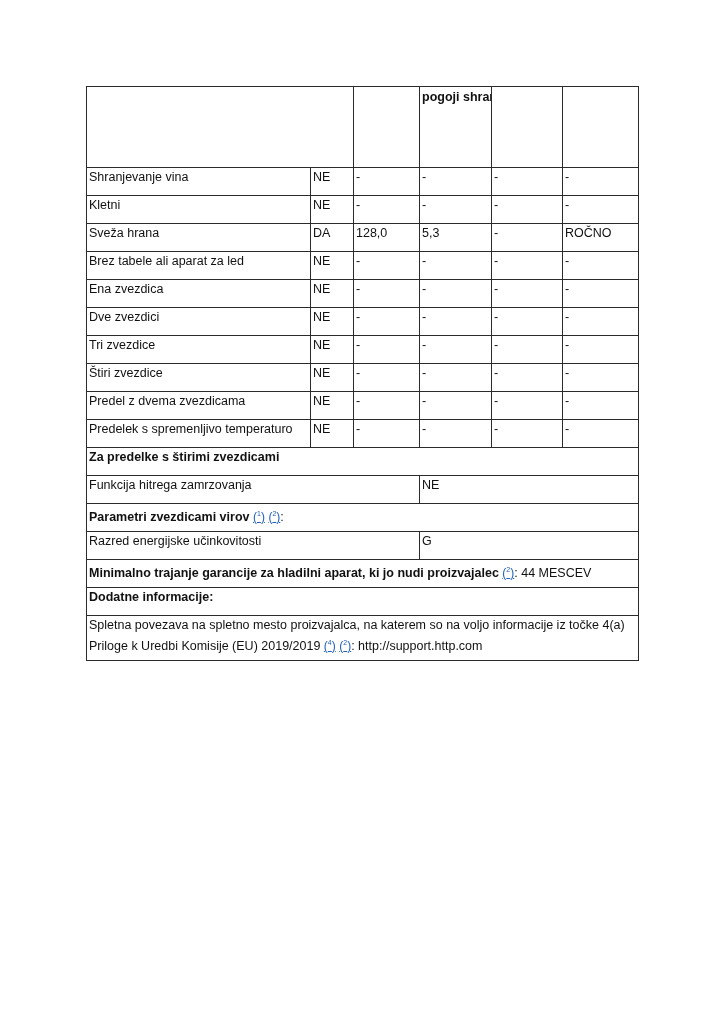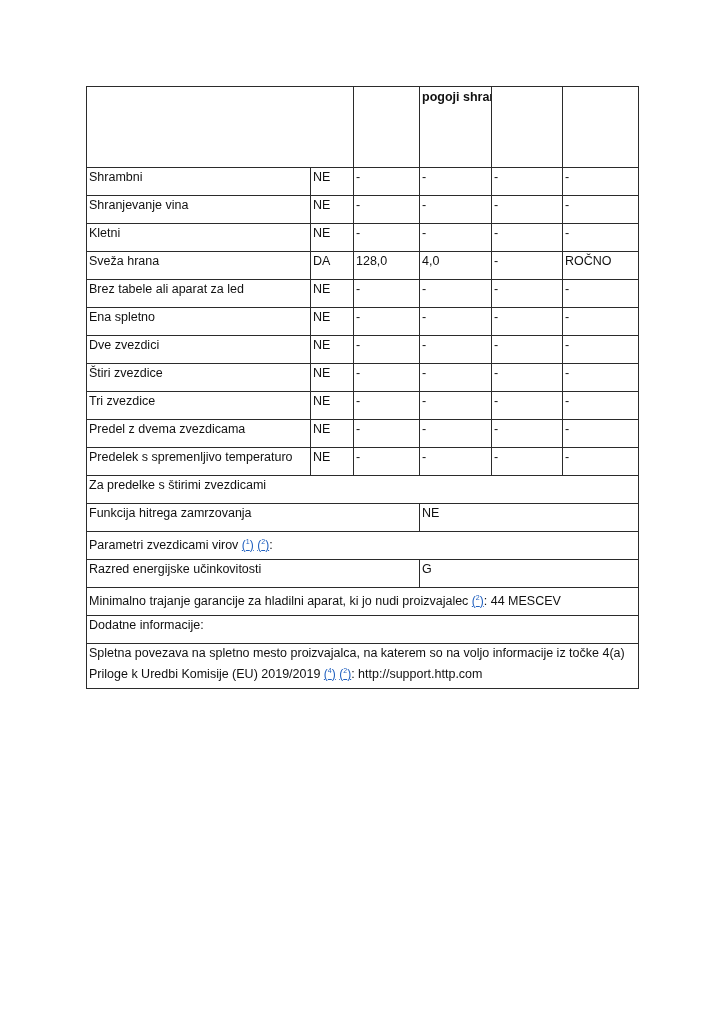--- a/index.html
+++ b/index.html
@@ -45,14 +45,6 @@
         <td></td>
         <td></td>
       </tr>
-    <tr>
-          <td>Shrambni</td>
-          <td>NE</td>
-          <td>-</td>
-          <td>-</td>
-          <td>-</td>
-          <td>-</td>
-        </tr>
         <tr>
           <td>Shranjevanje vina</td>
           <td>NE</td>

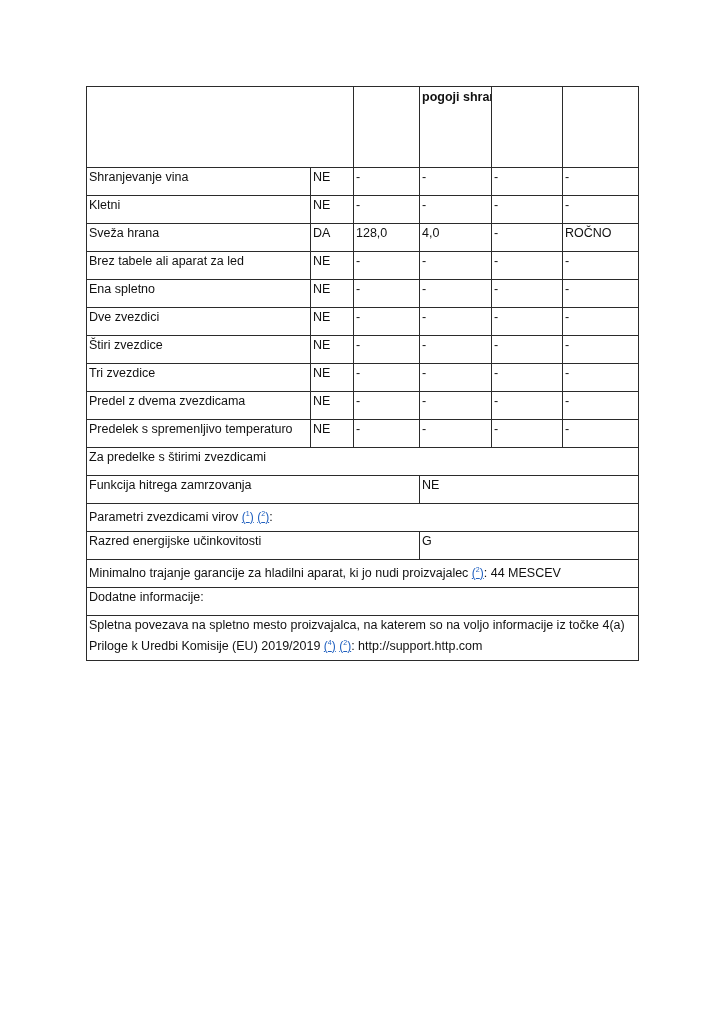--- a/index.html
+++ b/index.html
@@ -65,7 +65,7 @@
           <td>Sveža hrana</td>
           <td>DA</td>
           <td>128,0</td>
-          <td>4,0</td>
+          <td>5,3</td>
           <td>-</td>
           <td>ROČNO</td>
         </tr>

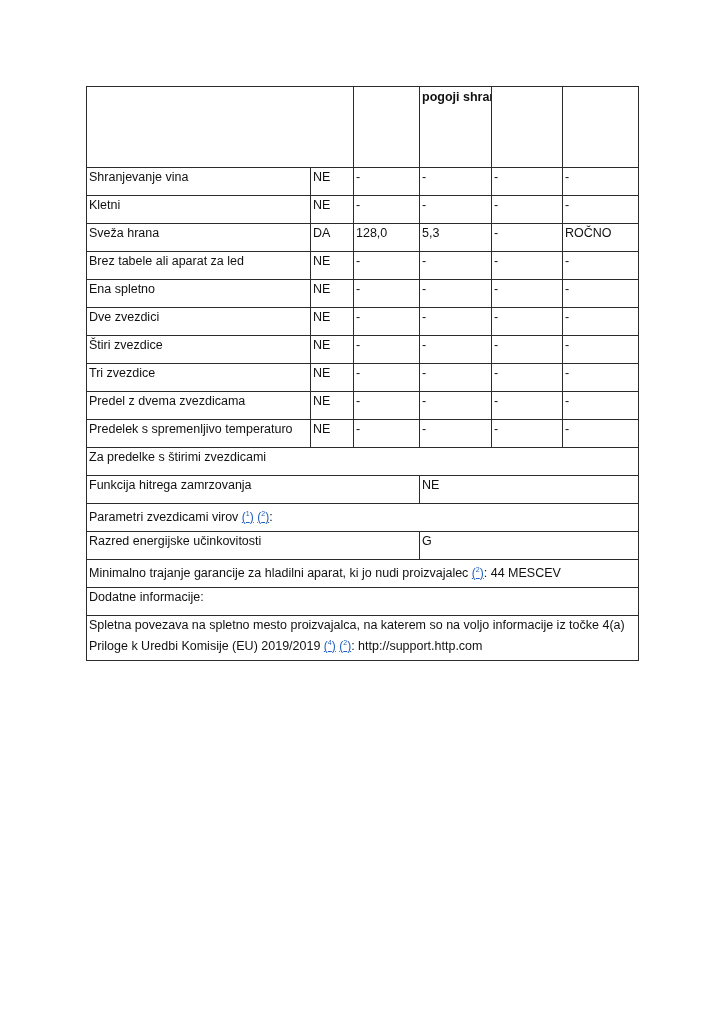--- a/index.html
+++ b/index.html
@@ -78,7 +78,7 @@
           <td>-</td>
         </tr>
         <tr>
-          <td>Ena spletno</td>
+          <td>Ena zvezdica</td>
           <td>NE</td>
           <td>-</td>
           <td>-</td>

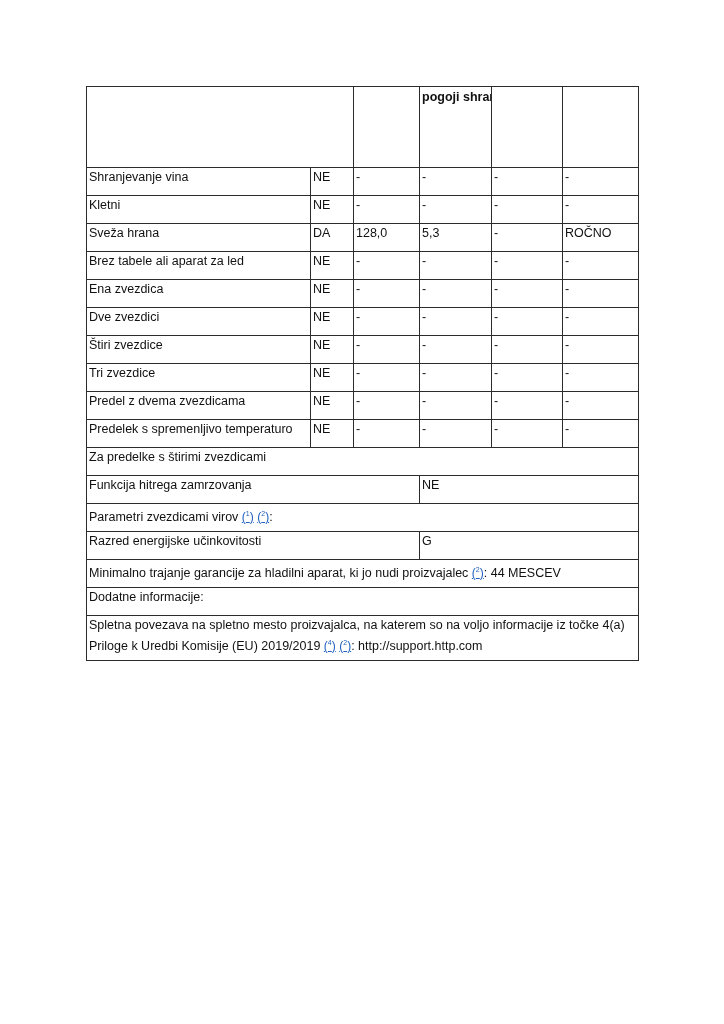--- a/index.html
+++ b/index.html
@@ -94,7 +94,7 @@
           <td>-</td>
         </tr>
         <tr>
-          <td>Štiri zvezdice</td>
+          <td>Tri zvezdice</td>
           <td>NE</td>
           <td>-</td>
           <td>-</td>
@@ -102,7 +102,7 @@
           <td>-</td>
         </tr>
         <tr>
-          <td>Tri zvezdice</td>
+          <td>Štiri zvezdice</td>
           <td>NE</td>
           <td>-</td>
           <td>-</td>

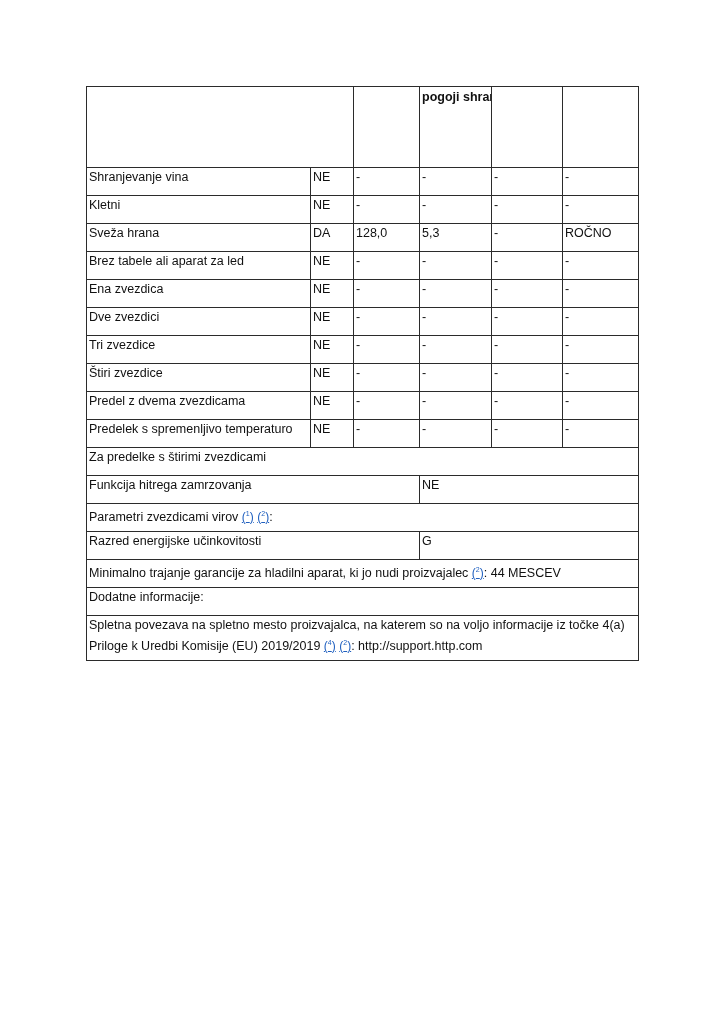--- a/index.html
+++ b/index.html
@@ -18,7 +18,7 @@
   table.spec tr { height: 28px; }
   tr.head-row { height: 81px !important; }
   td.wrap { white-space: normal; }
-  .bold { font-weight: normal; }
+  .bold { font-weight: bold; }
   .hdr { font-weight: bold; line-height: 18.5px; padding-top: 2px; }
   a.fn { color: #1f5fbf; text-decoration: underline; font-size: 12px; }
   sup { font-size: 7px; vertical-align: 5px; }

